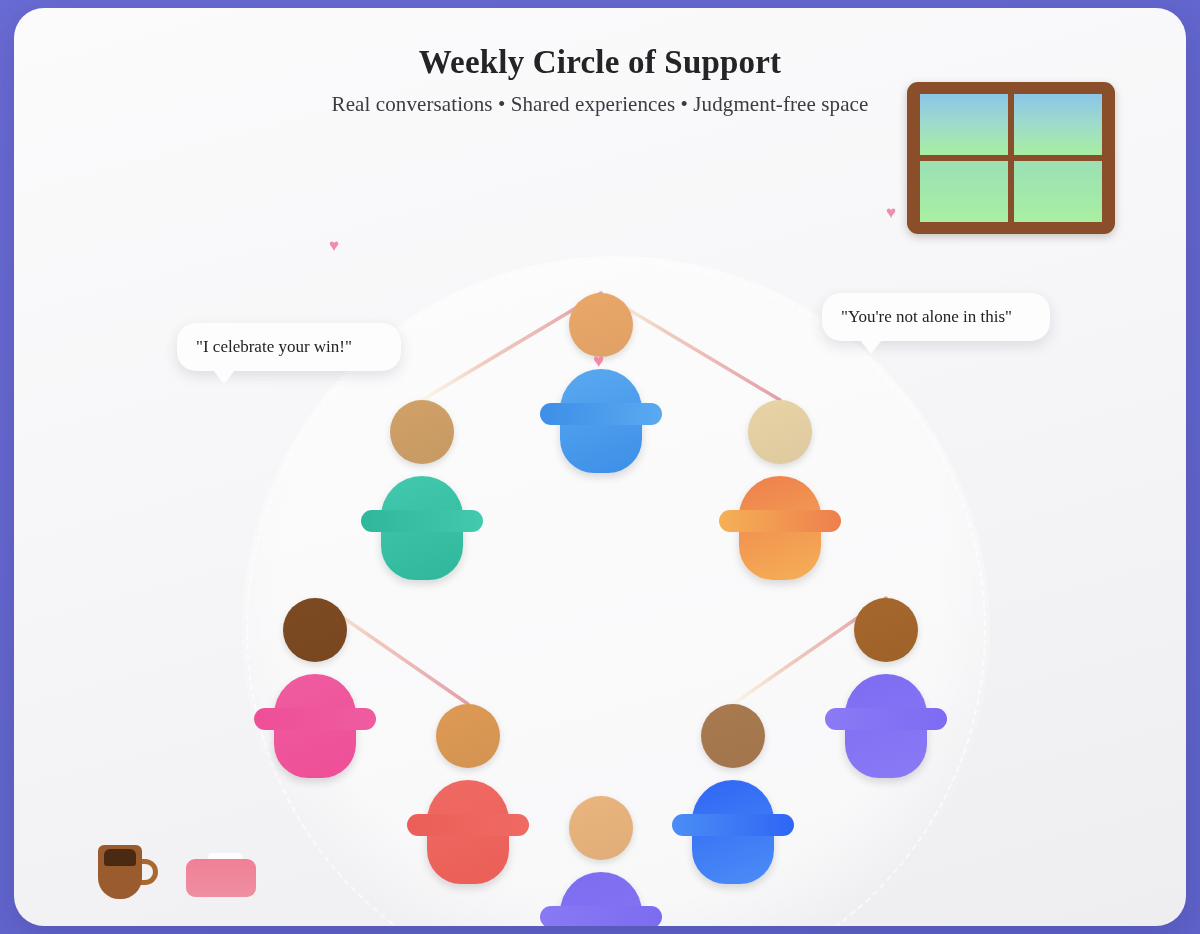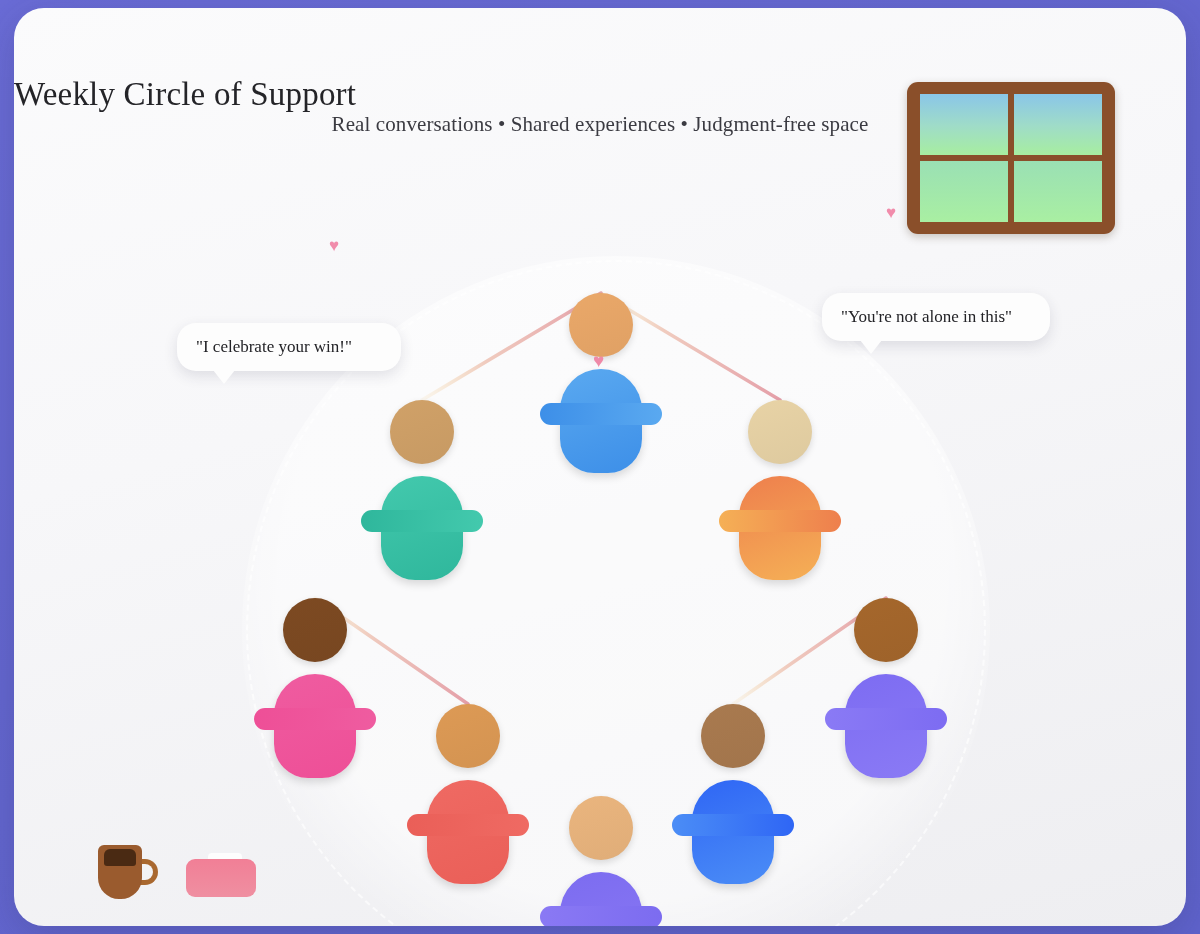--- a/index.html
+++ b/index.html
@@ -27,10 +27,9 @@
   
   .title {
     position:absolute; left:0; right:0; top:36px;
-    text-align:left;
-    font-size:33px; font-weight:400; color:#242428;
+    text-align:center;
+    font-size:33px; font-weight:700; color:#242428;
     letter-spacing:.2px;
-    margin-top:32px;
   }
   .subtitle {
     position:absolute; left:0; right:0; top:104px;

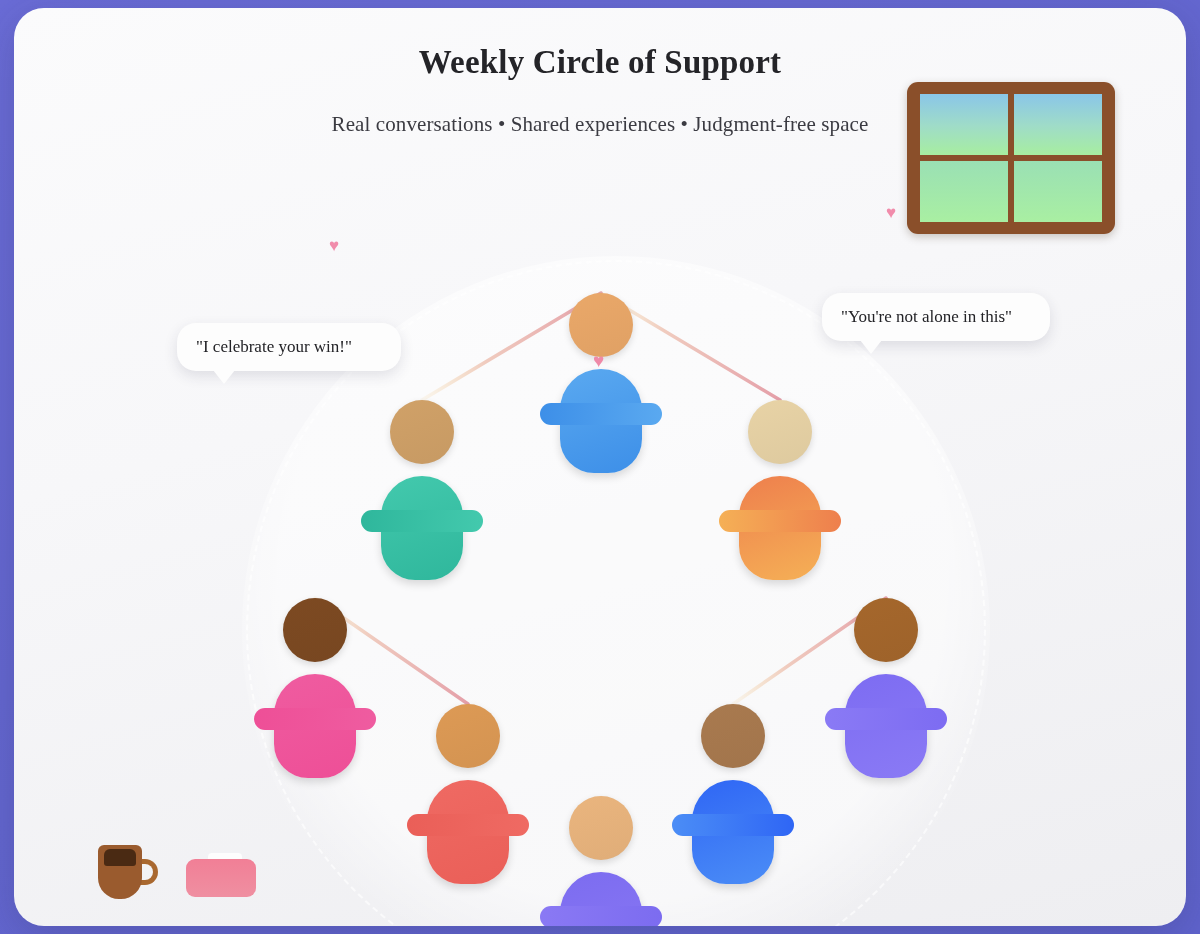--- a/index.html
+++ b/index.html
@@ -32,7 +32,7 @@
     letter-spacing:.2px;
   }
   .subtitle {
-    position:absolute; left:0; right:0; top:104px;
+    position:absolute; left:0; right:0; top:84px;
     text-align:center;
     font-size:21px; color:#3b3b42;
     letter-spacing:.1px;

